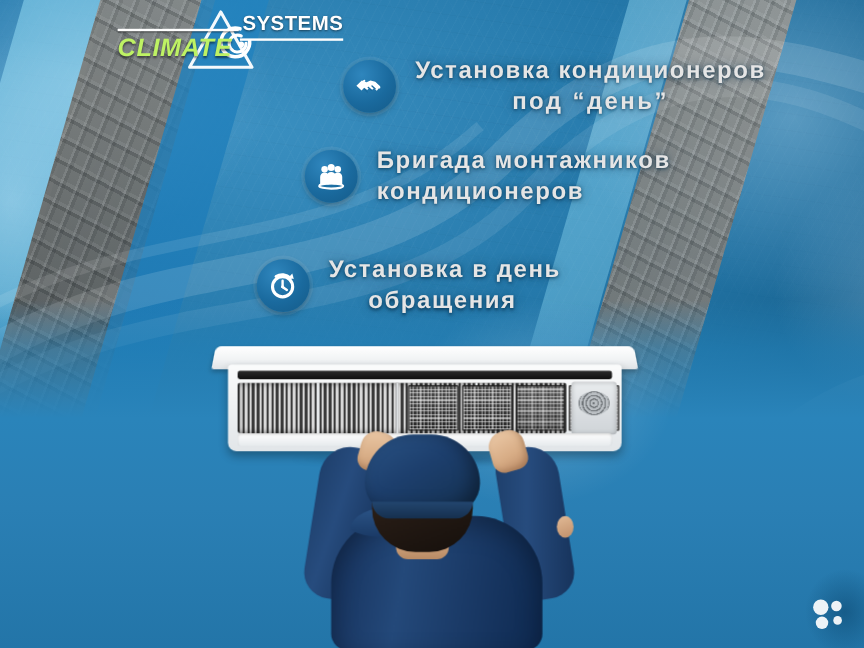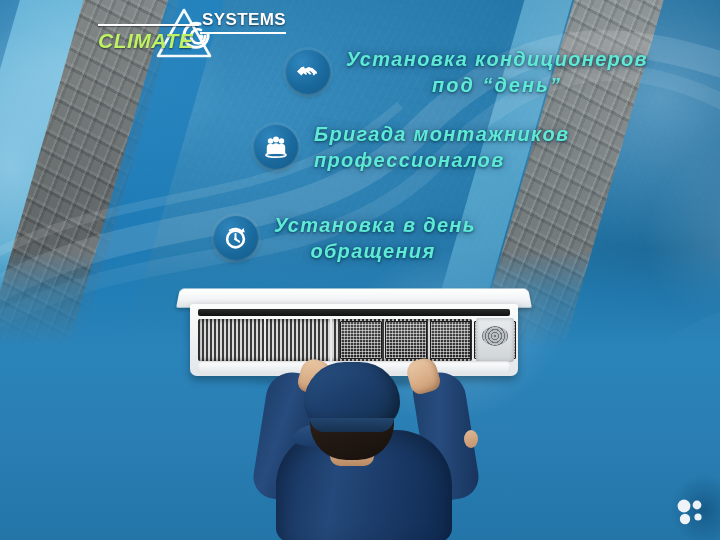--- a/index.html
+++ b/index.html
@@ -164,11 +164,10 @@
     display:flex; align-items:center; justify-content:center;
   }
   .feature .ftext{
-    color:#5eead4;
+    color:#e5e5e5;
     font-size:20px; font-weight:bold; letter-spacing:1.3px;
     line-height:1.32;
     text-shadow:0 1px 3px rgba(4,40,66,.75), 0 0 10px rgba(8,50,80,.45);
-    font-style:italic;
   }
   .ftext .l2{ display:block; }
 

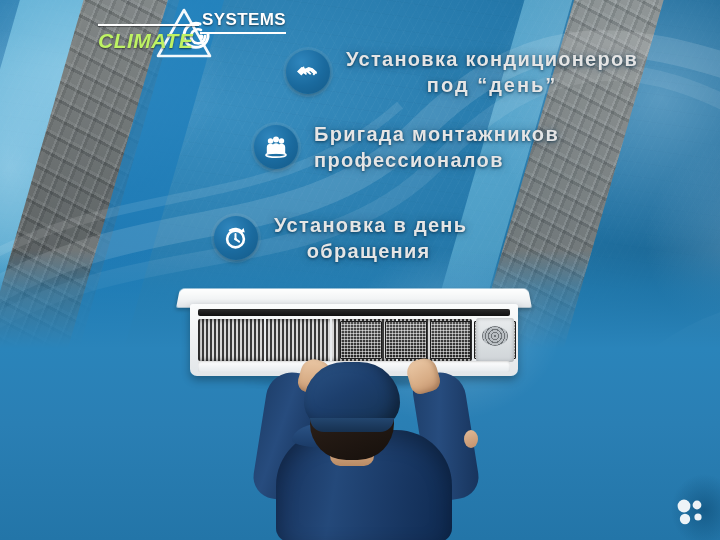--- a/index.html
+++ b/index.html
@@ -384,7 +384,7 @@
       </div>
       <div class="ftext">
         <span>Бригада монтажников</span>
-        <span class="l2">профессионалов</span>
+        <span class="l2">кондиционеров</span>
       </div>
     </div>
 

